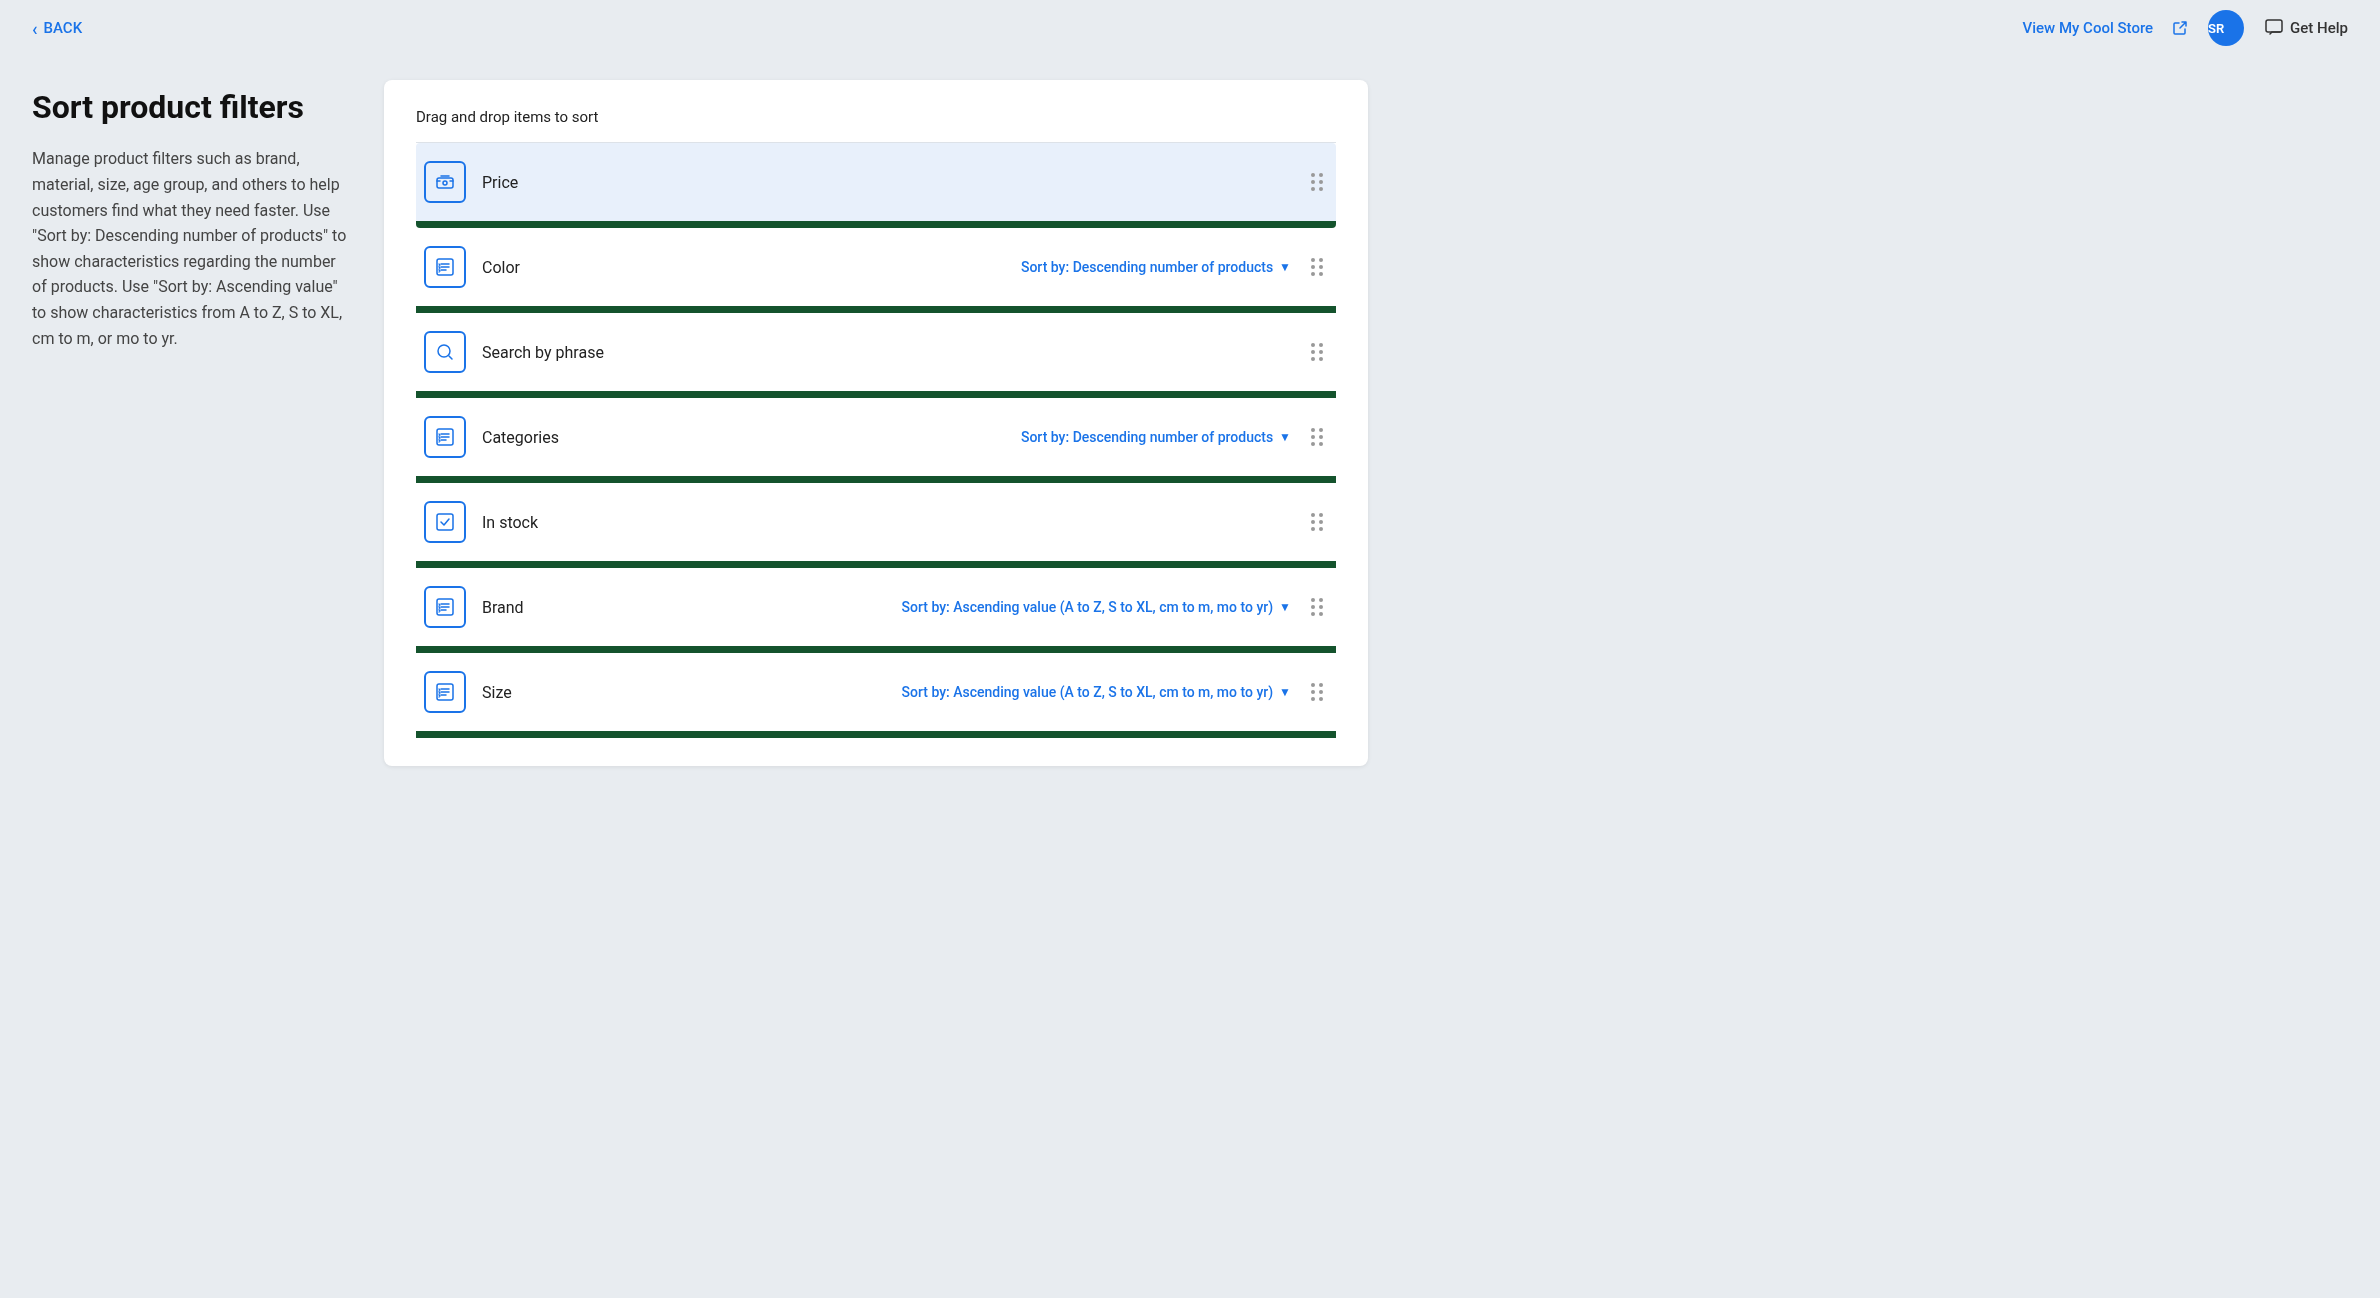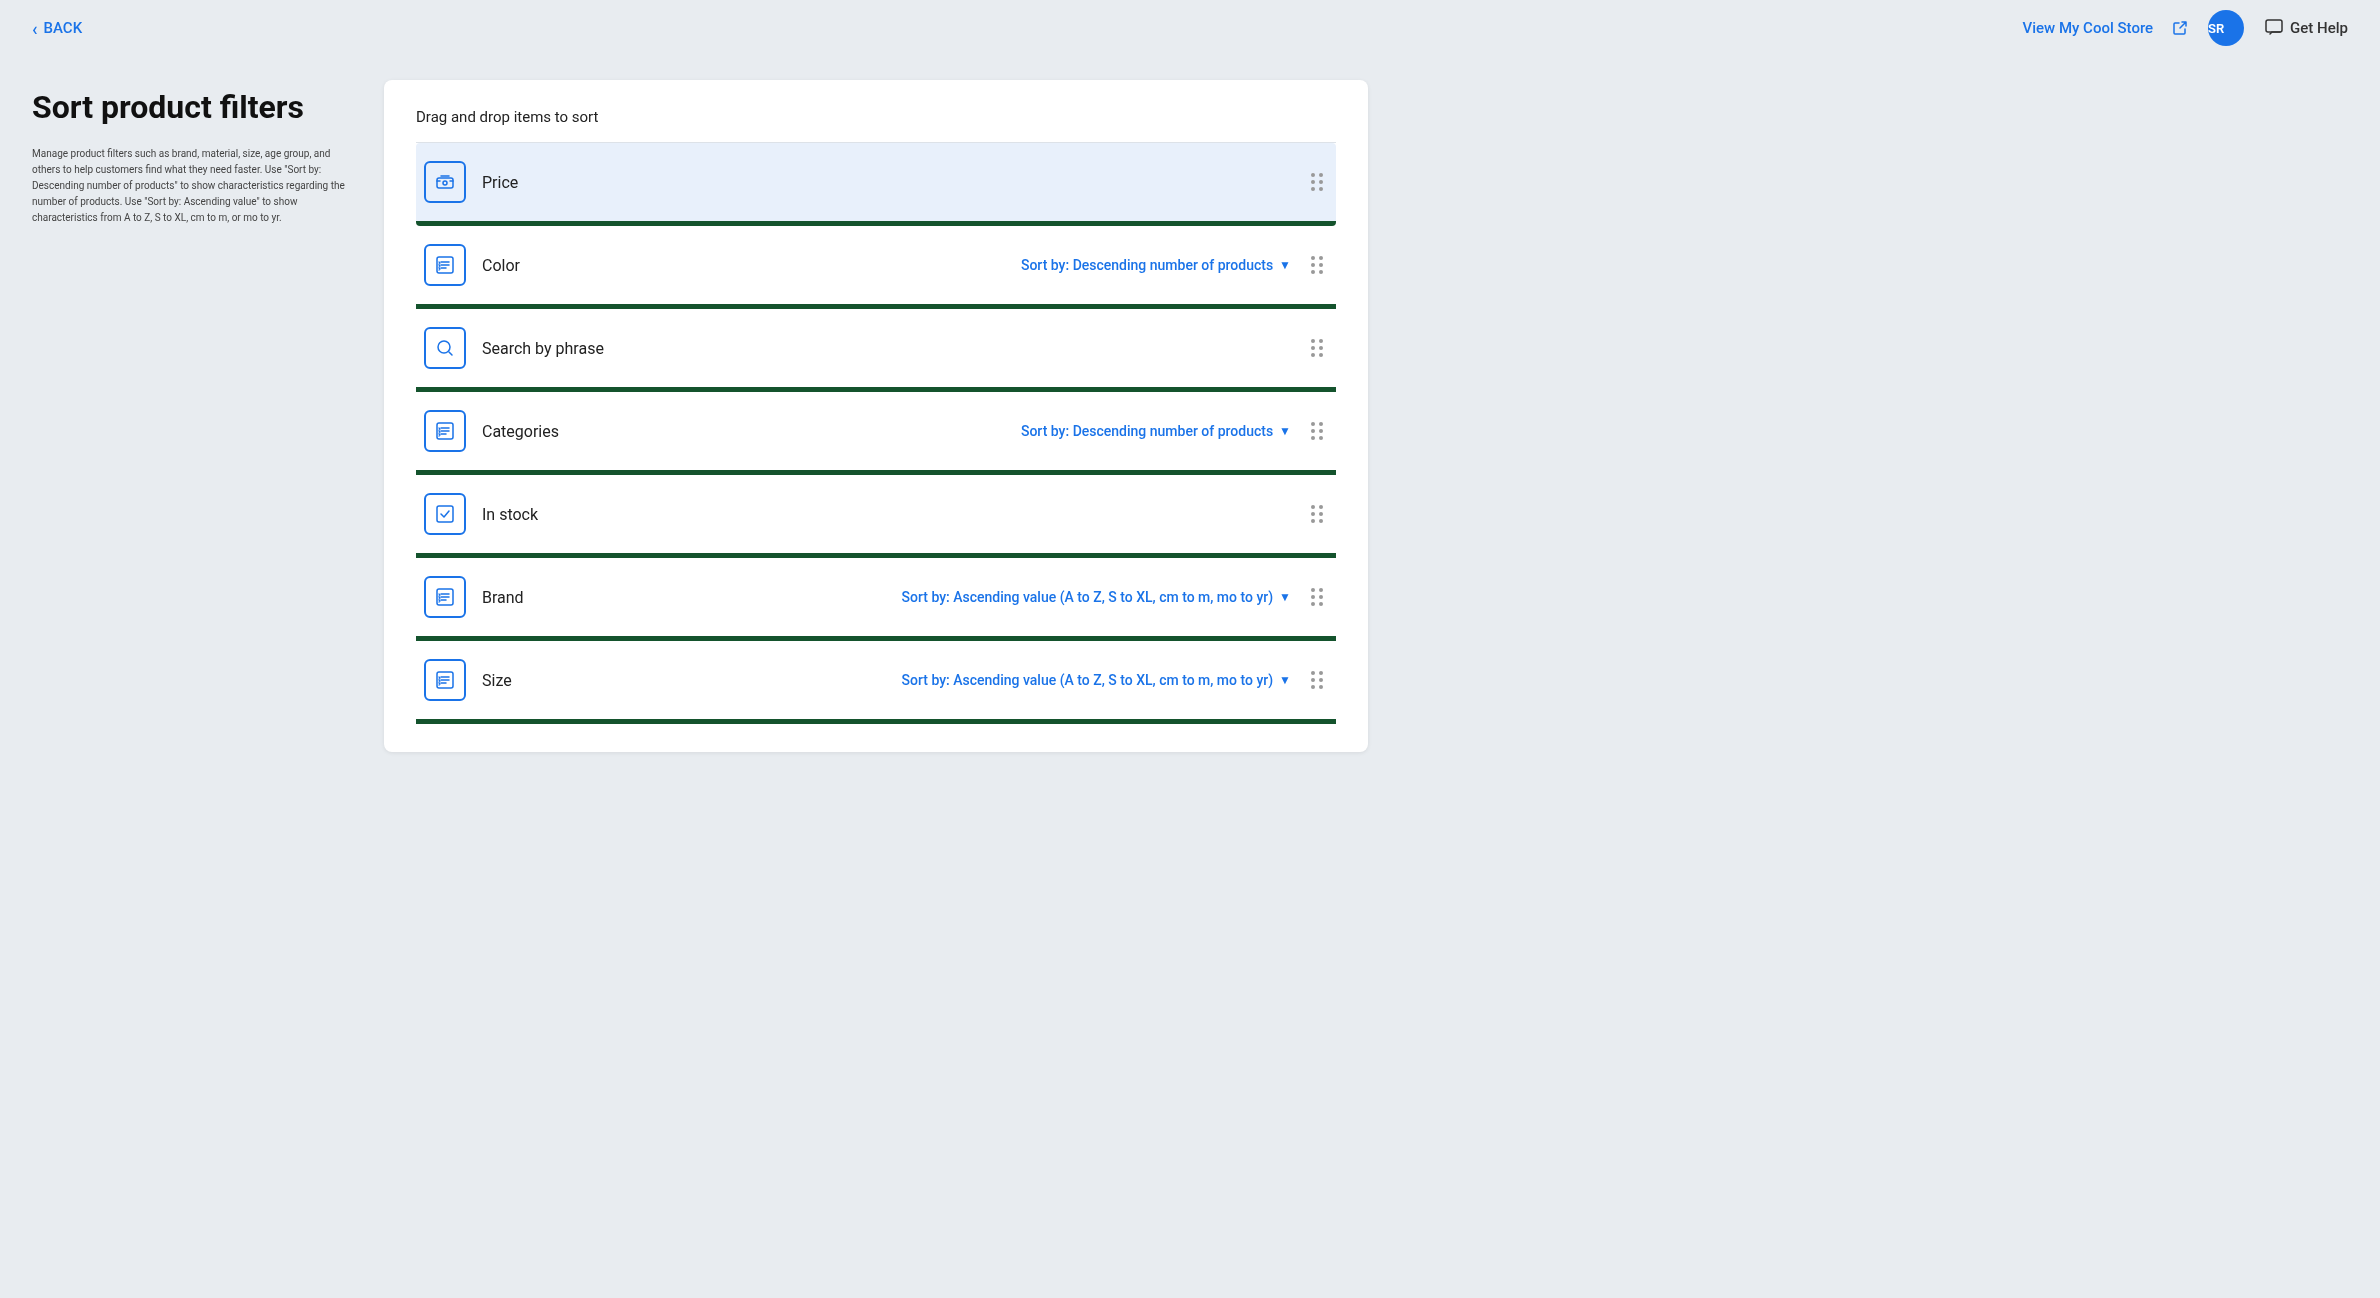--- a/index.html
+++ b/index.html
@@ -112,7 +112,7 @@
     }
 
     .page-description {
-      font-size: 10px;
+      font-size: 16px;
       color: #444;
       line-height: 1.6;
     }

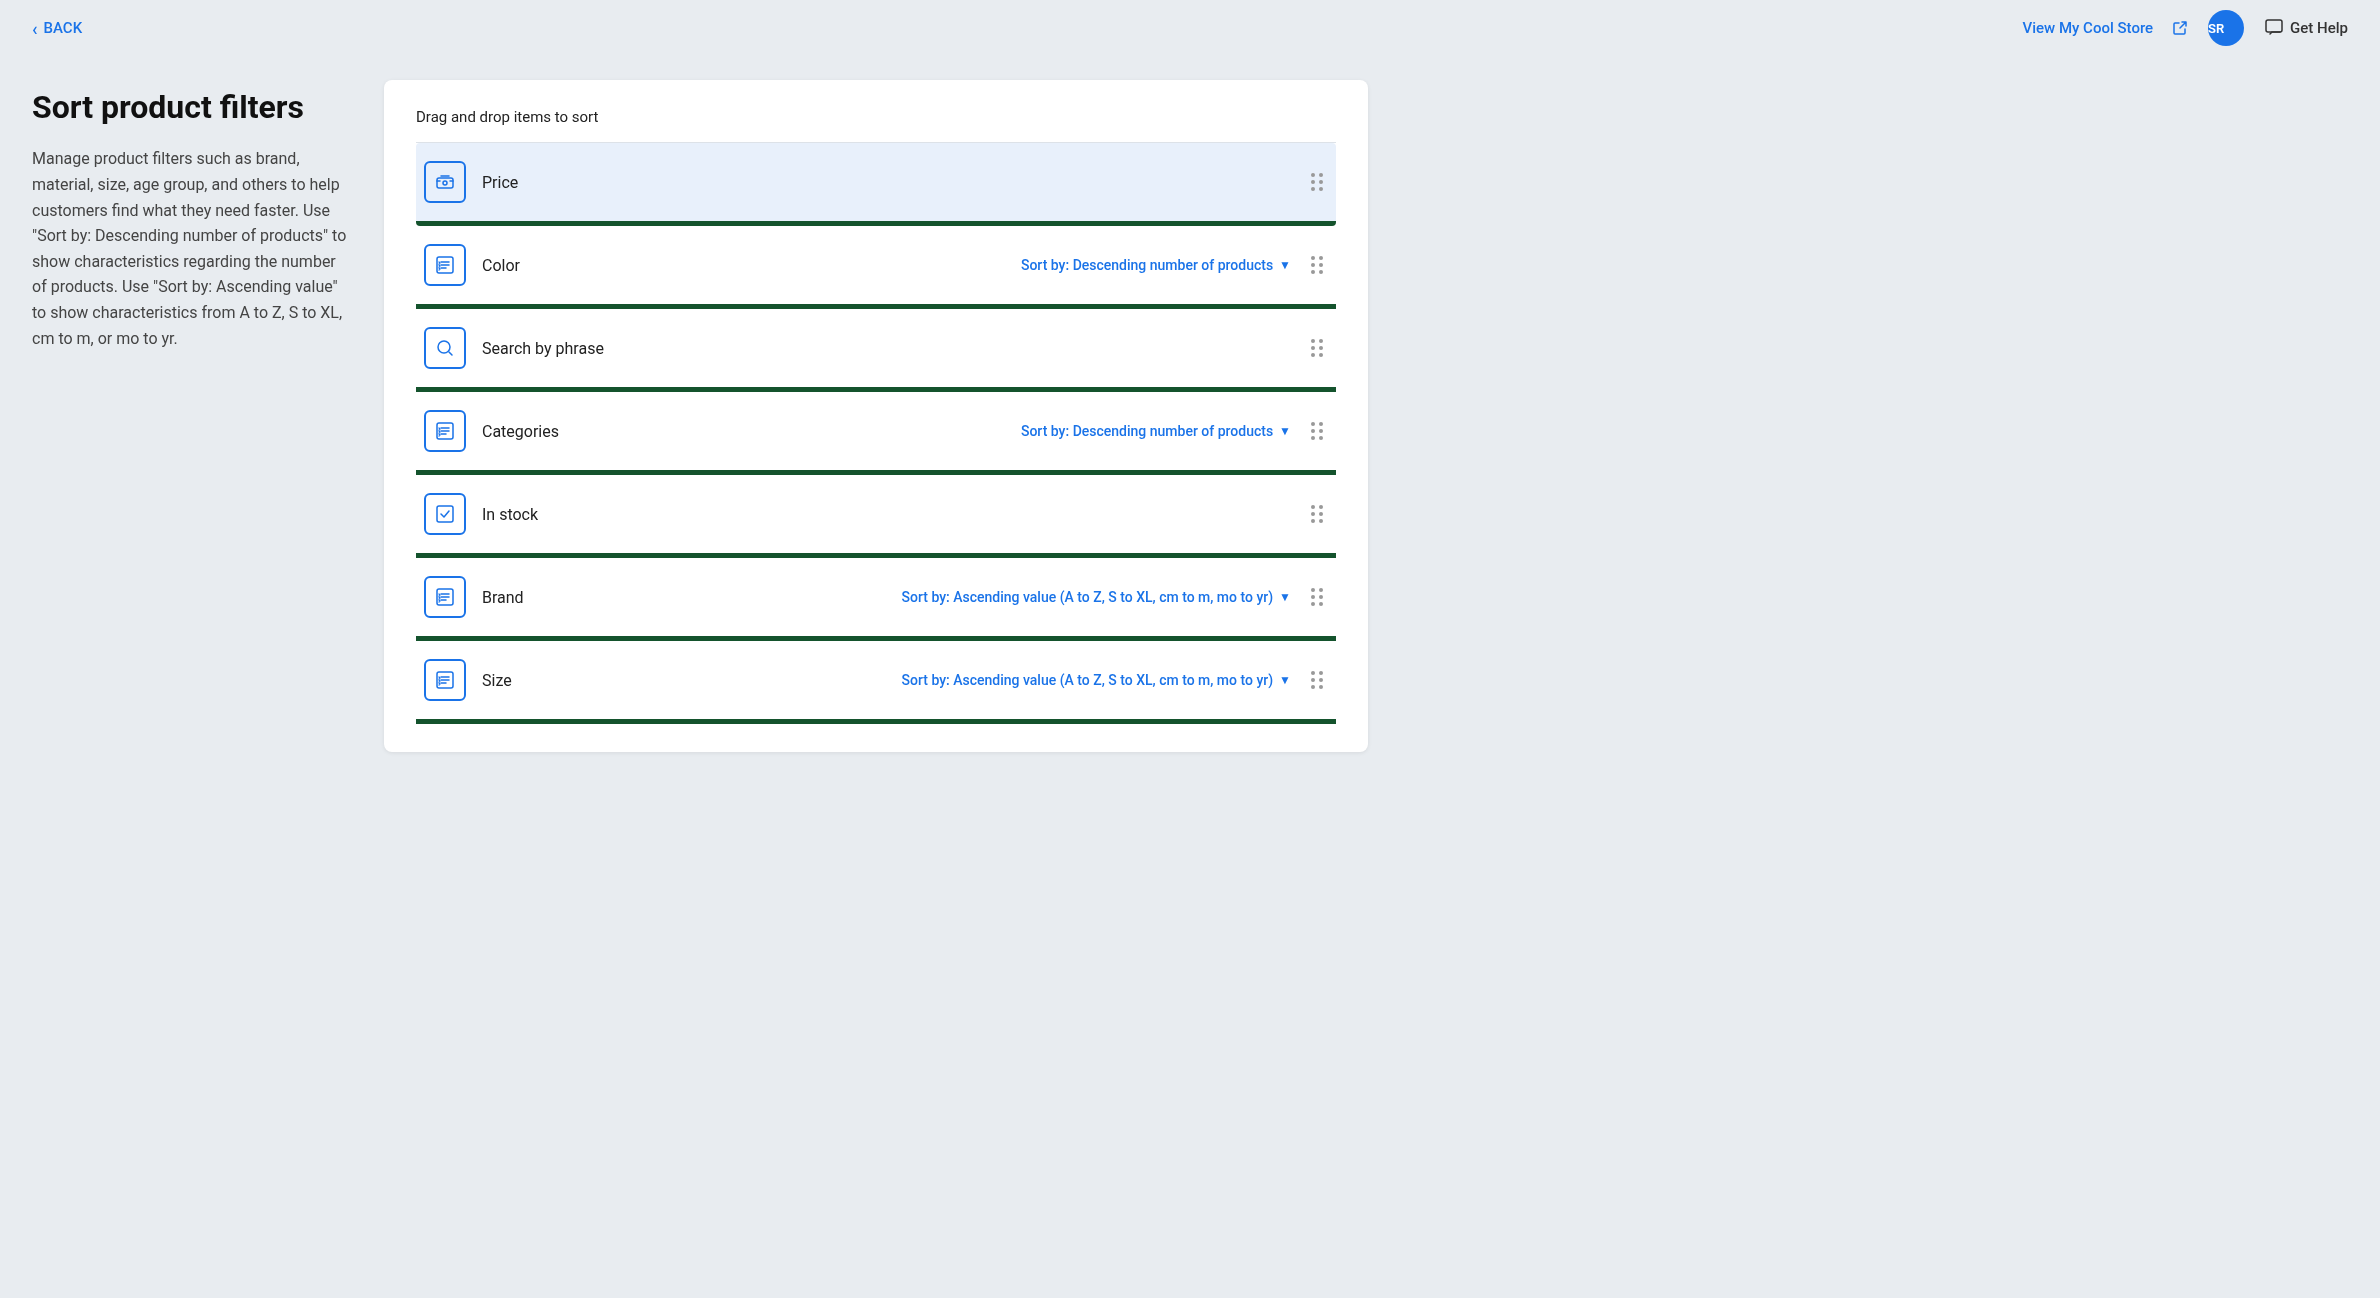--- a/index.html
+++ b/index.html
@@ -144,7 +144,7 @@
       display: flex;
       align-items: center;
       padding: 18px 8px;
-      border-bottom: 5px solid #14532d;
+      border-bottom: 7px solid #14532d;
       gap: 16px;
       cursor: grab;
     }

